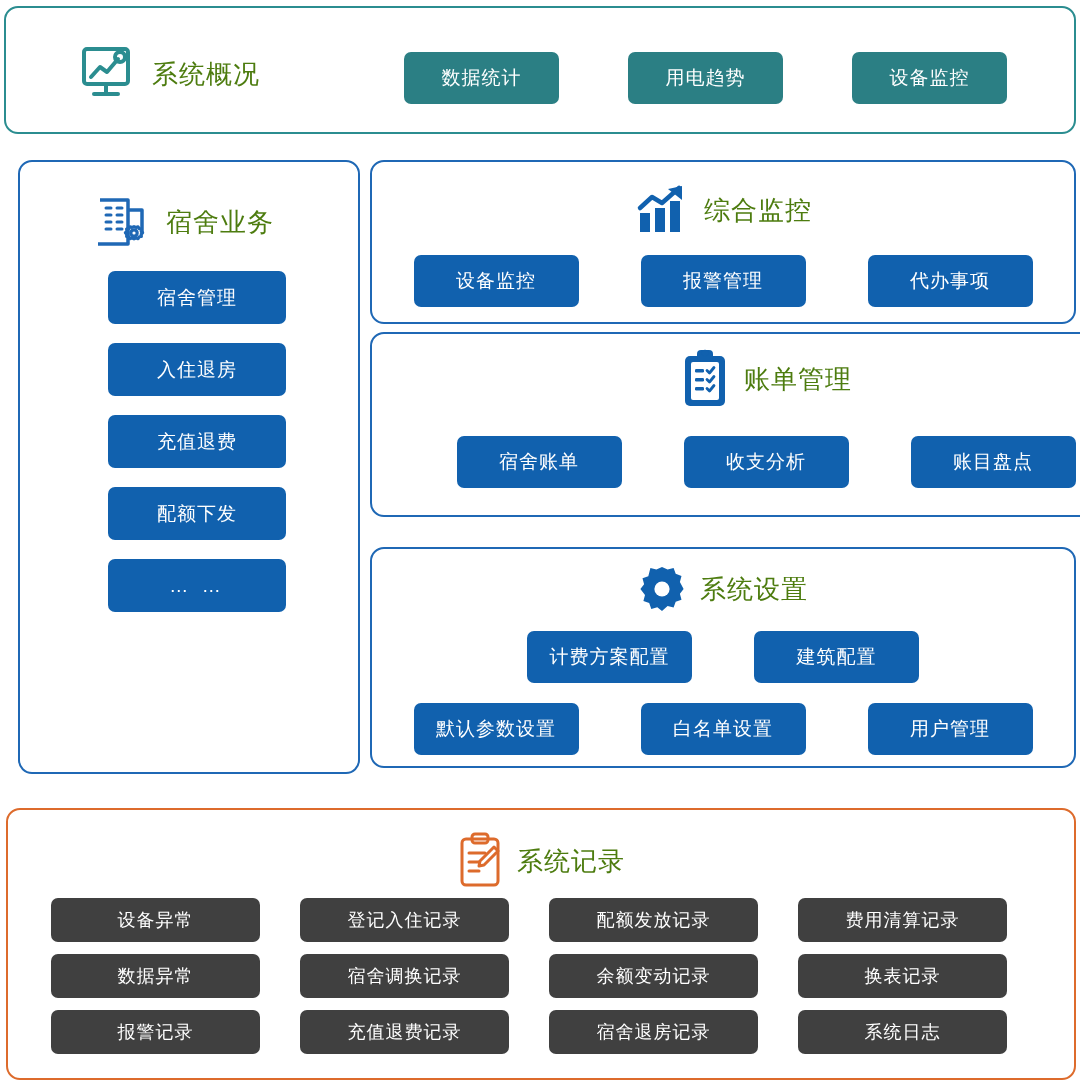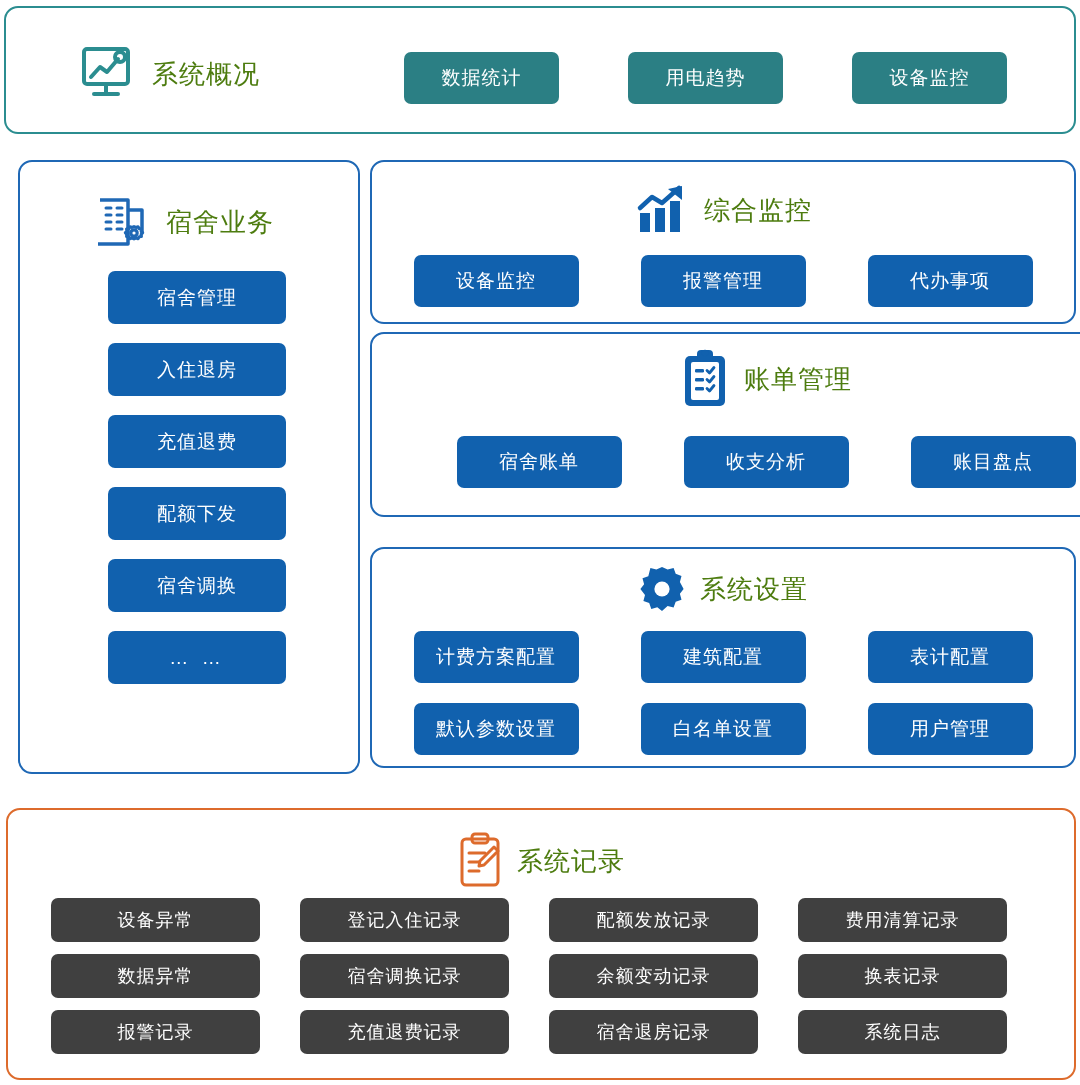--- a/index.html
+++ b/index.html
@@ -233,7 +233,6 @@
       <div class="btn btn-blue">入住退房</div>
       <div class="btn btn-blue">充值退费</div>
       <div class="btn btn-blue">配额下发</div>
-      <div class="btn btn-blue">宿舍调换</div>
       <div class="btn btn-blue btn-wide dots">…  …</div>
     </div>
   </div>

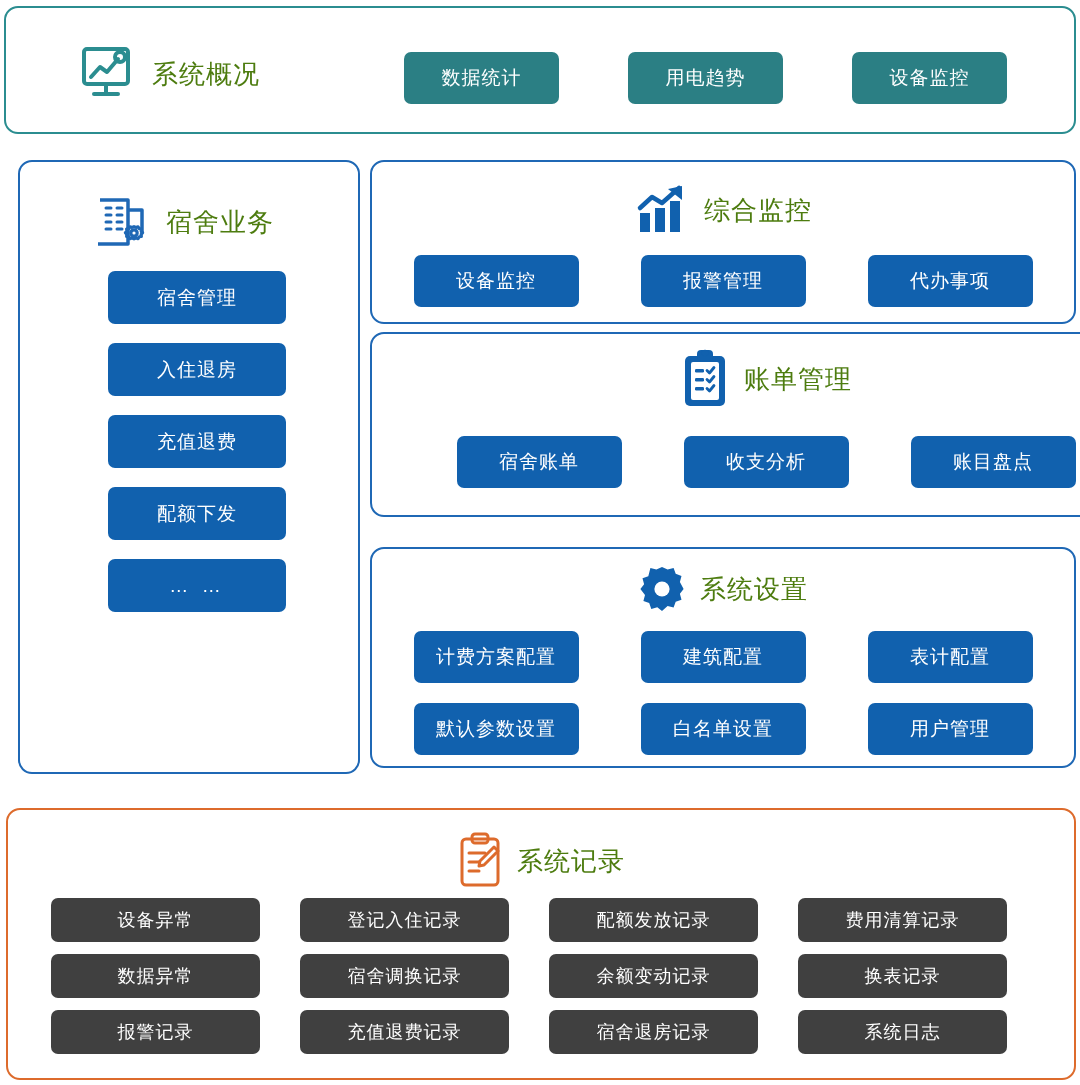--- a/index.html
+++ b/index.html
@@ -311,7 +311,6 @@
     <div class="row-buttons" id="settings-row1">
       <div class="btn btn-blue">计费方案配置</div>
       <div class="btn btn-blue">建筑配置</div>
-      <div class="btn btn-blue">表计配置</div>
     </div>
 
     <div class="row-buttons" id="settings-row2">

